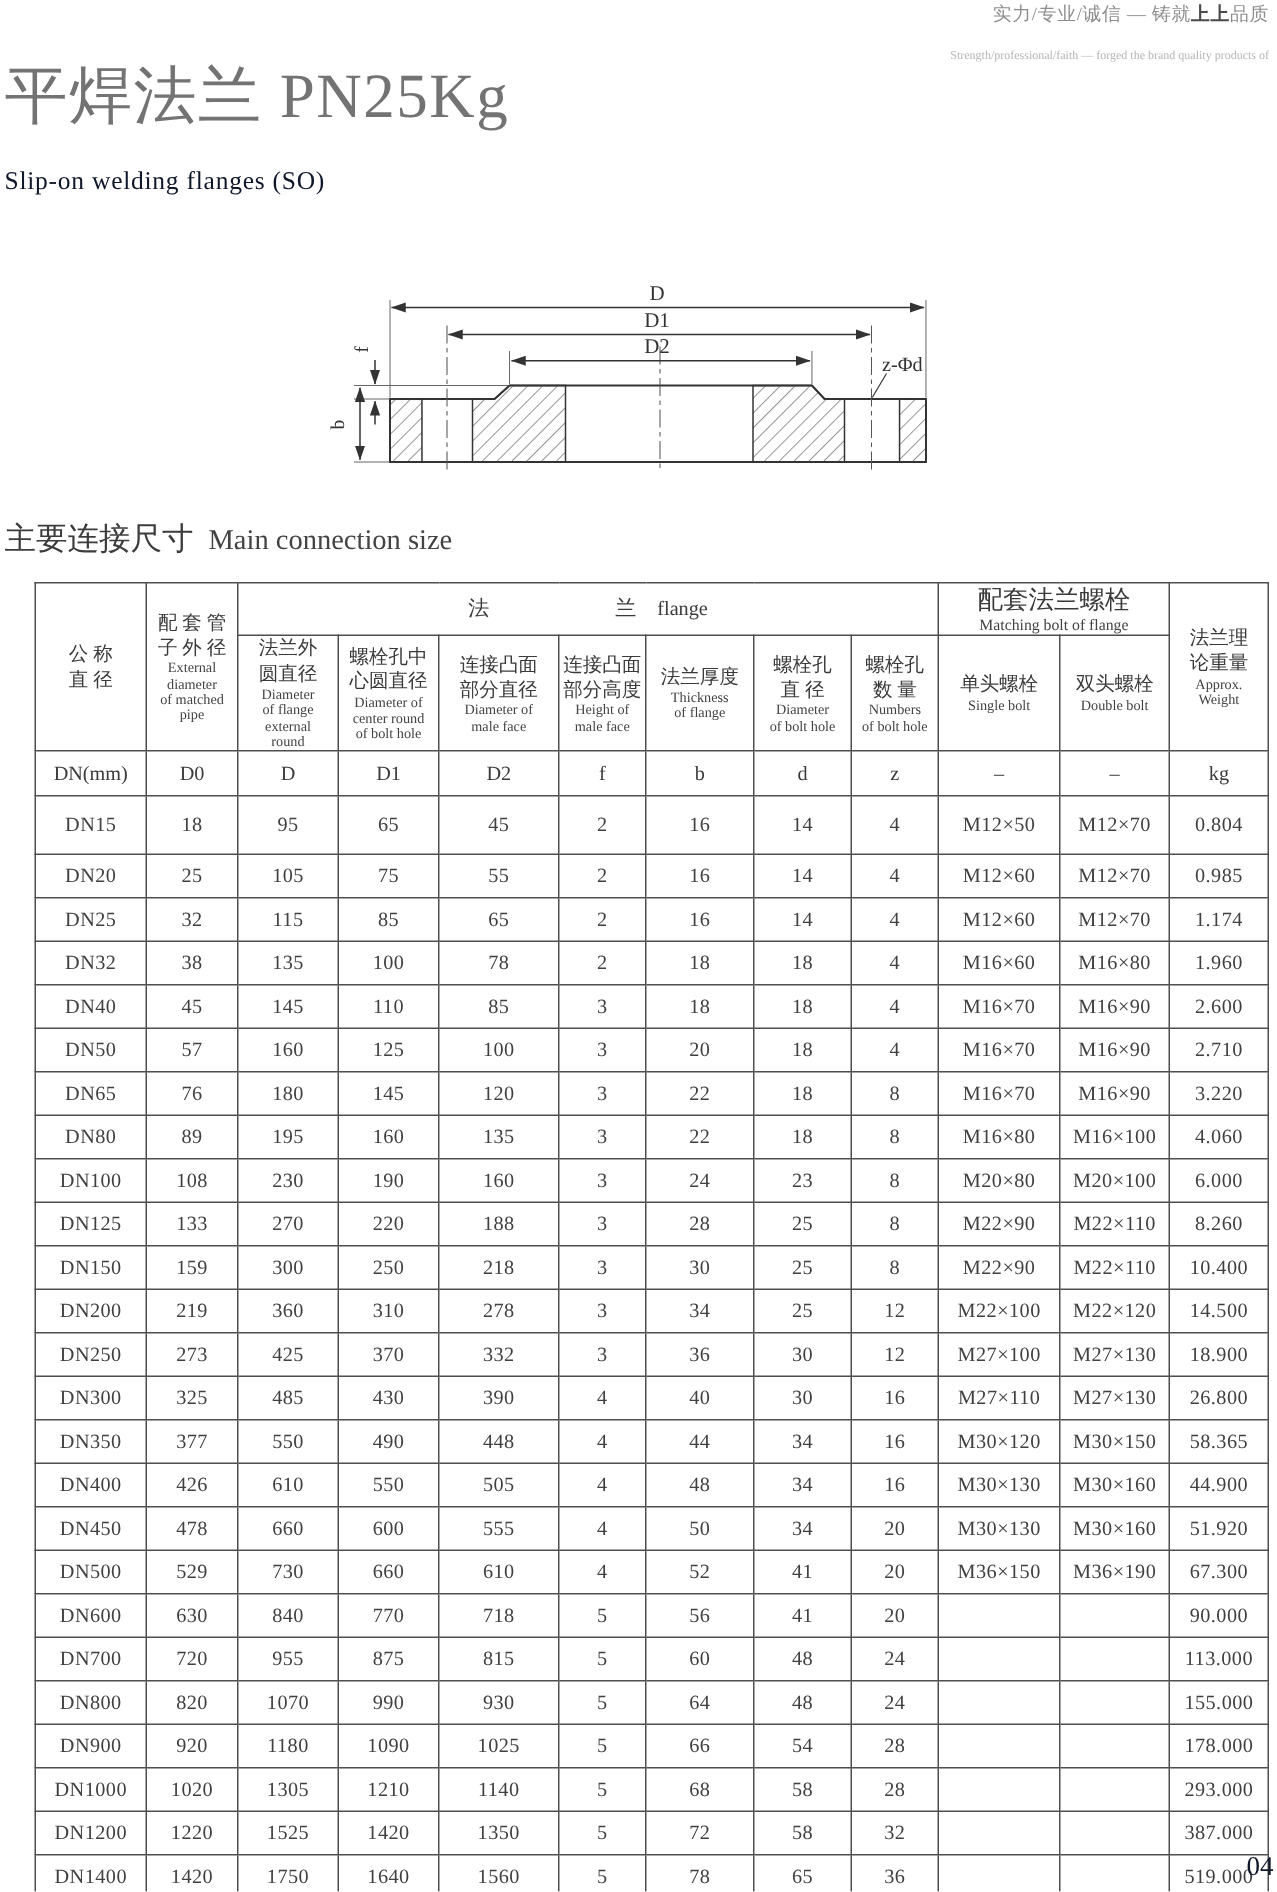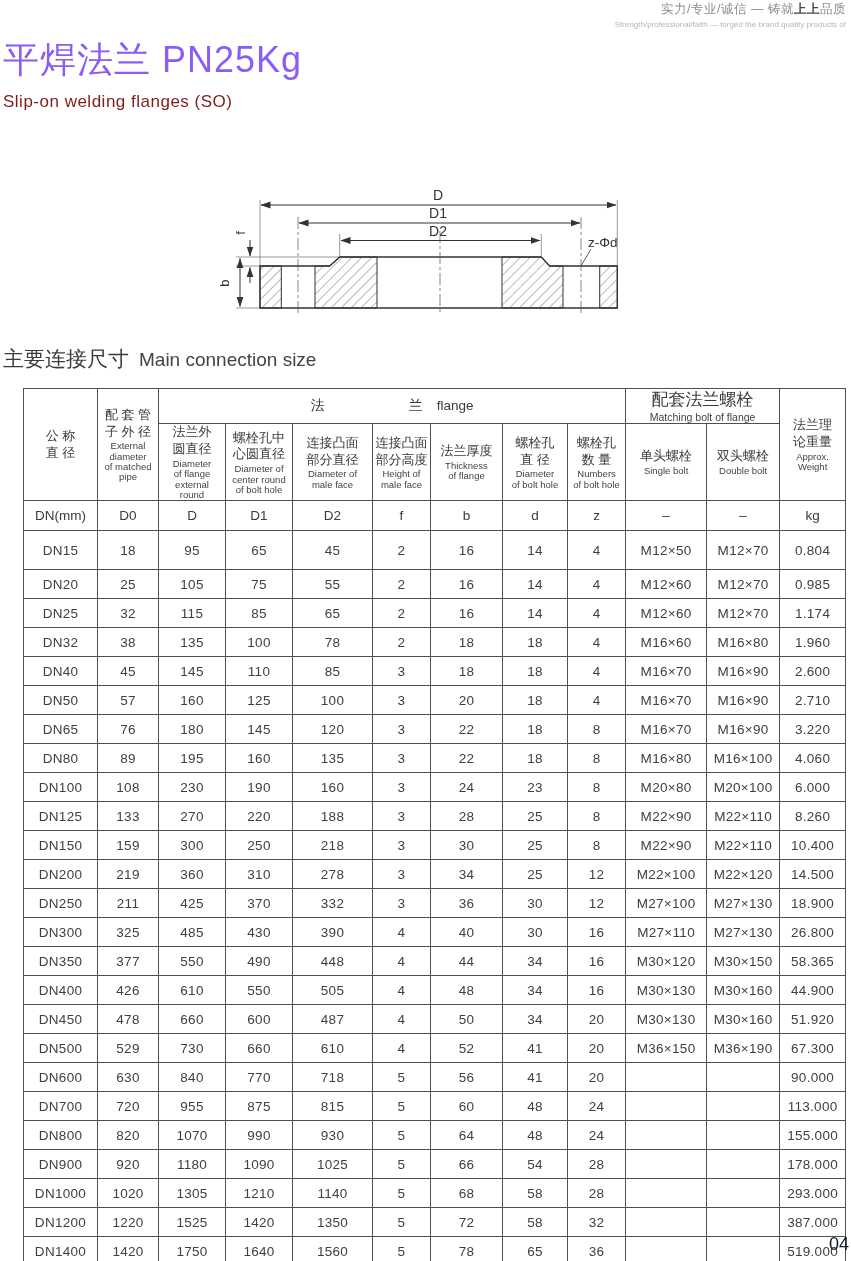--- a/index.html
+++ b/index.html
@@ -4,7 +4,7 @@
 <style>
   html,body{margin:0;padding:0;background:#fff;}
   .page{position:relative;width:851px;height:1261px;background:#ffffff;overflow:hidden;
-        font-family:Liberation Sans, sans-serif;color:#3a3a3a;}
+        font-family:Liberation Serif, serif;color:#3a3a3a;}
 
   
   .corner{position:absolute;top:2px;right:5px;text-align:right;line-height:1.15;}

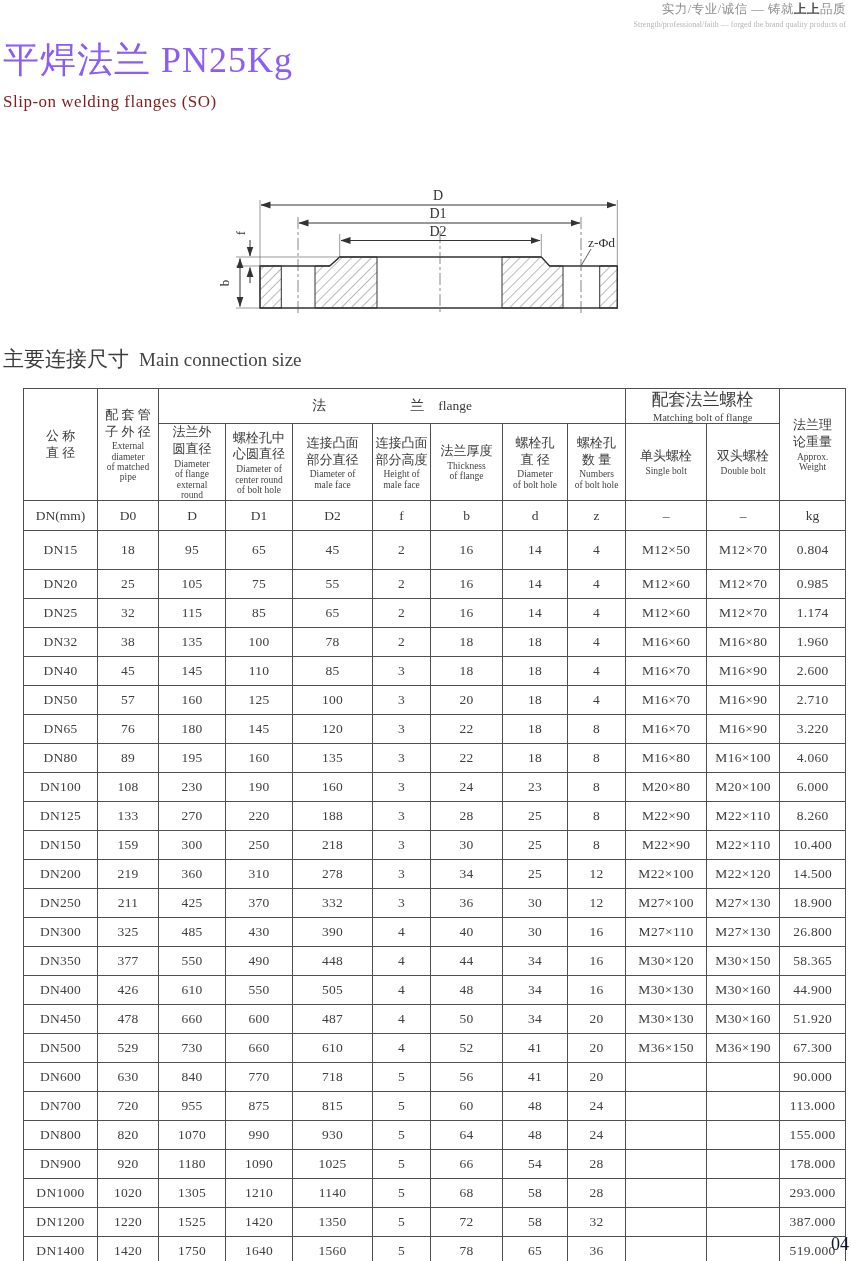--- a/index.html
+++ b/index.html
@@ -10,7 +10,7 @@
   .corner{position:absolute;top:2px;right:5px;text-align:right;line-height:1.15;}
   .tagline-zh{font-size:12.5px;color:#8d8d8d;letter-spacing:.5px;}
   .tagline-zh .strong{color:#4a4a4a;font-weight:bold;}
-  .tagline-en{font-size:8px;color:#b5b5b5;margin-top:4px;}
+  .tagline-en{font-size:8px;color:#b5b5b5;margin-top:16px;}
   .website{font-size:19px;color:#54c3f0;font-style:italic;margin-top:3px;letter-spacing:.5px;}
 
   

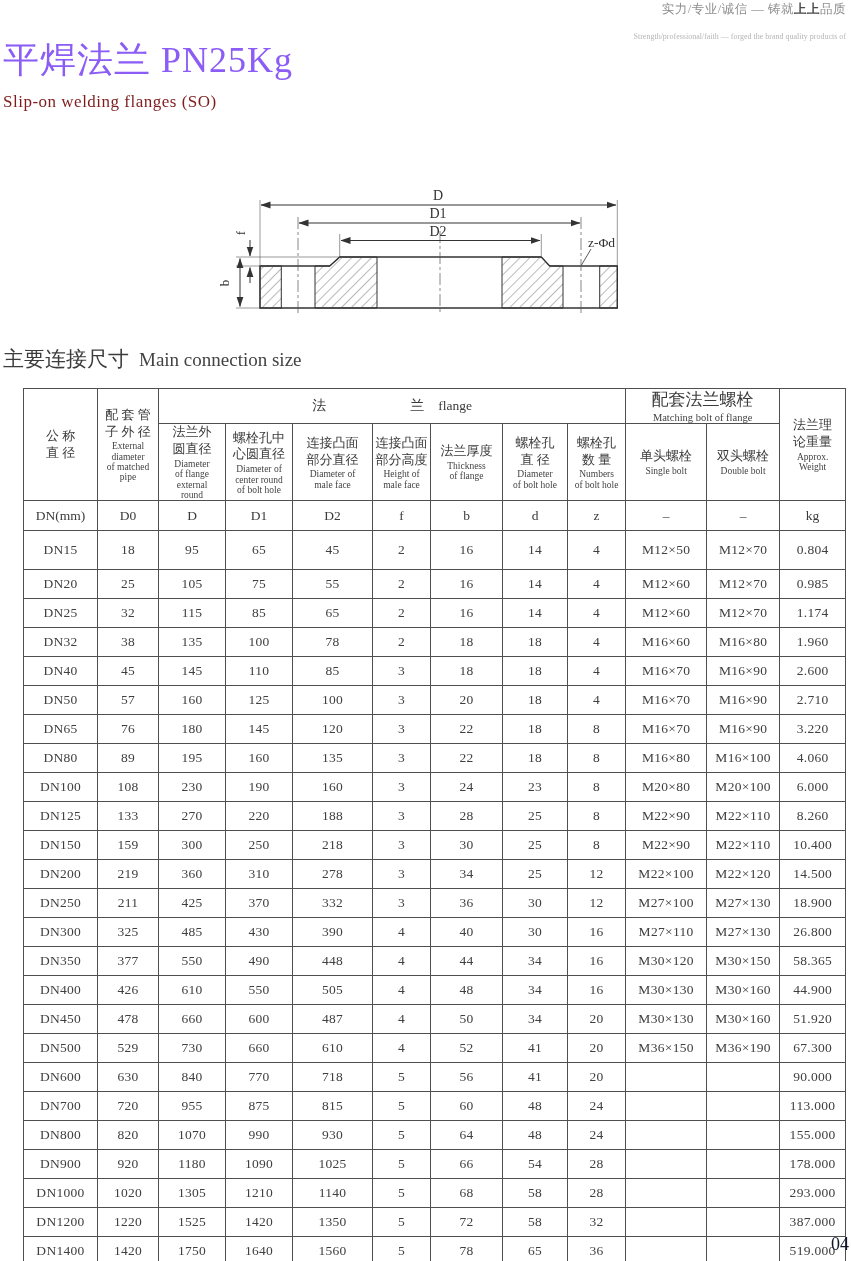--- a/index.html
+++ b/index.html
@@ -15,7 +15,7 @@
 
   
   .title-block{position:absolute;left:3px;top:36px;}
-  .title-zh{font-size:36px;letter-spacing:1px;color:#8b5cf6;}
+  .title-zh{font-size:42px;letter-spacing:1px;color:#737373;}
   .title-en{font-size:17px;margin-top:7px;color:#7f1d1d;letter-spacing:.5px;}
 
   .section-title{position:absolute;left:3px;top:345px;font-size:21px;color:#3c3c3c;}

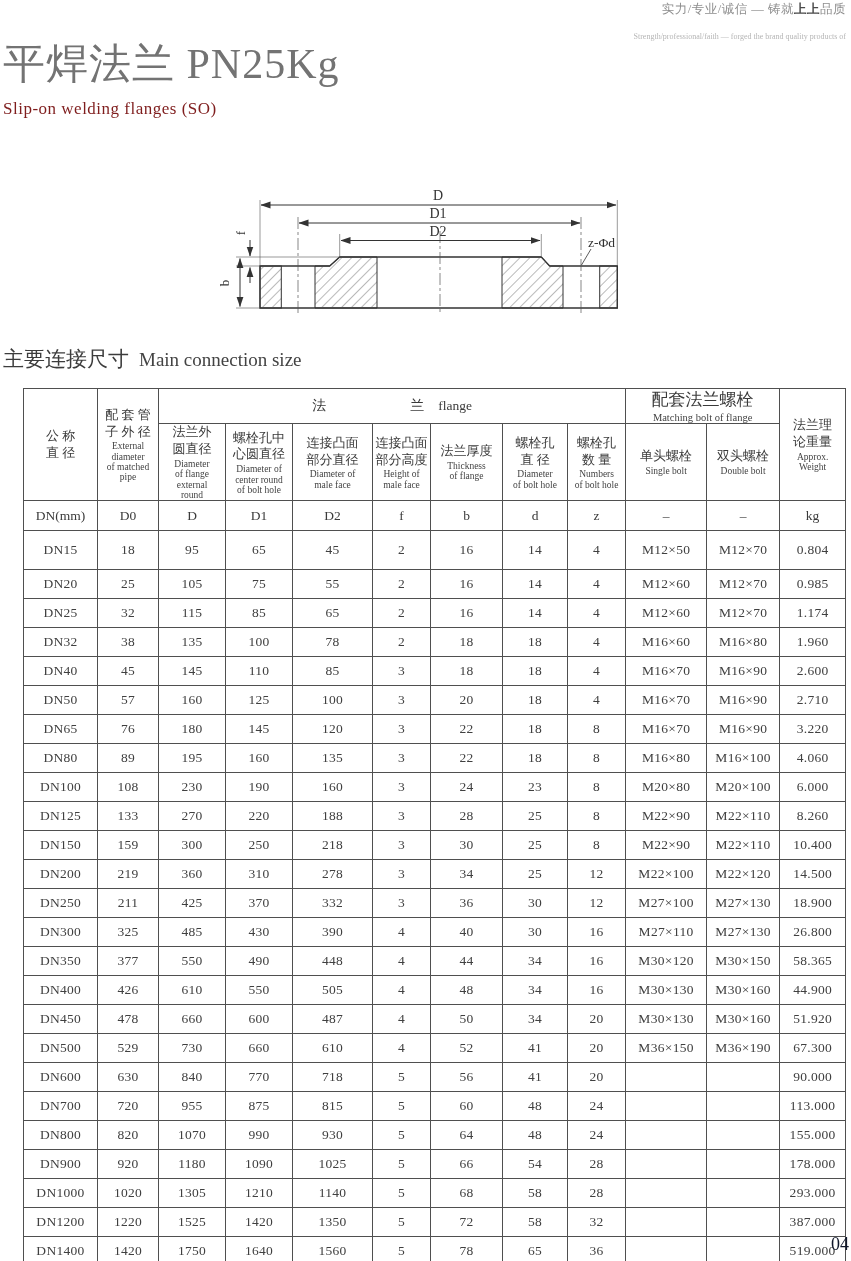--- a/index.html
+++ b/index.html
@@ -16,7 +16,7 @@
   
   .title-block{position:absolute;left:3px;top:36px;}
   .title-zh{font-size:42px;letter-spacing:1px;color:#737373;}
-  .title-en{font-size:17px;margin-top:7px;color:#7f1d1d;letter-spacing:.5px;}
+  .title-en{font-size:17px;margin-top:19px;color:#0f172a;letter-spacing:.5px;}
 
   .section-title{position:absolute;left:3px;top:345px;font-size:21px;color:#3c3c3c;}
   .section-title .en{font-size:19px;margin-left:10px;text-align:center;}

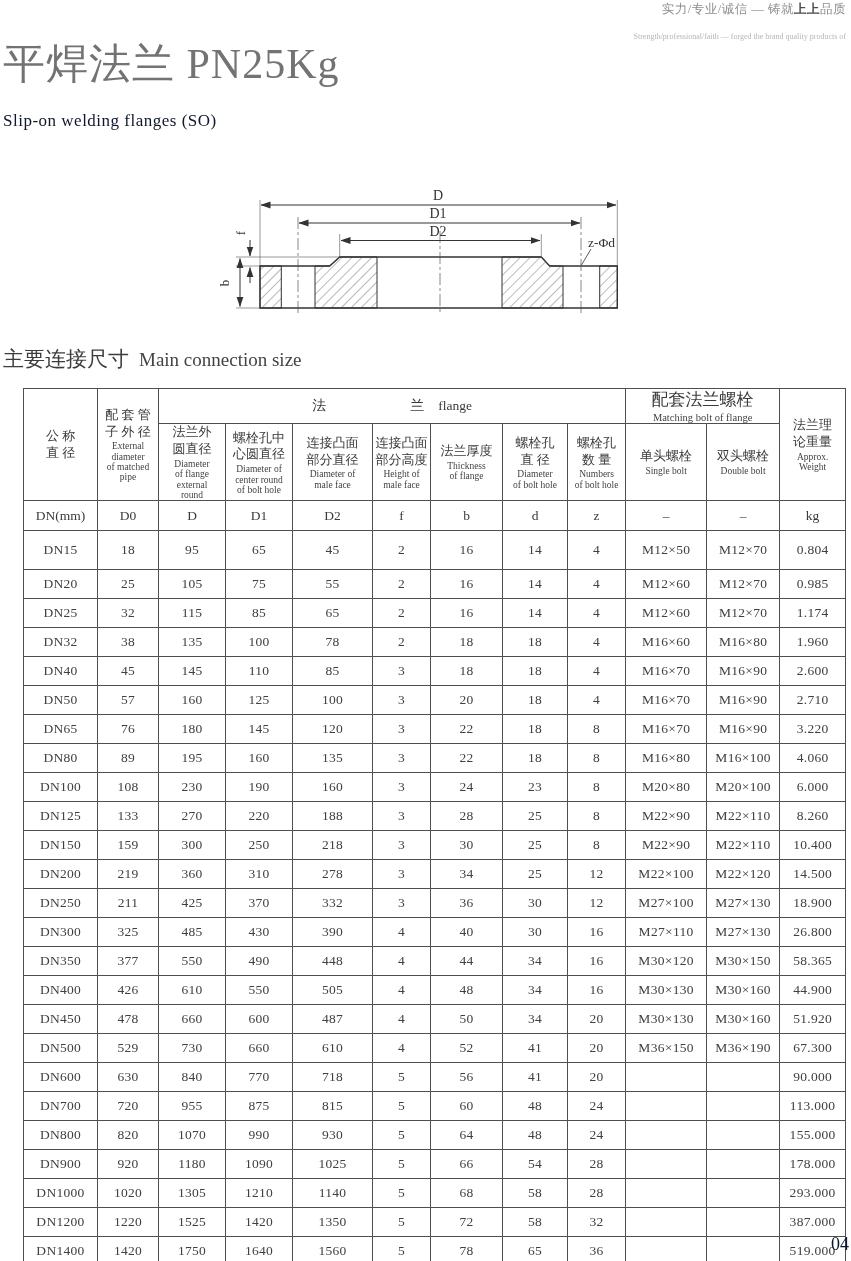--- a/index.html
+++ b/index.html
@@ -401,7 +401,7 @@
         </tr>
         <tr>
           <td>DN250</td>
-          <td>211</td>
+          <td>273</td>
           <td>425</td>
           <td>370</td>
           <td>332</td>

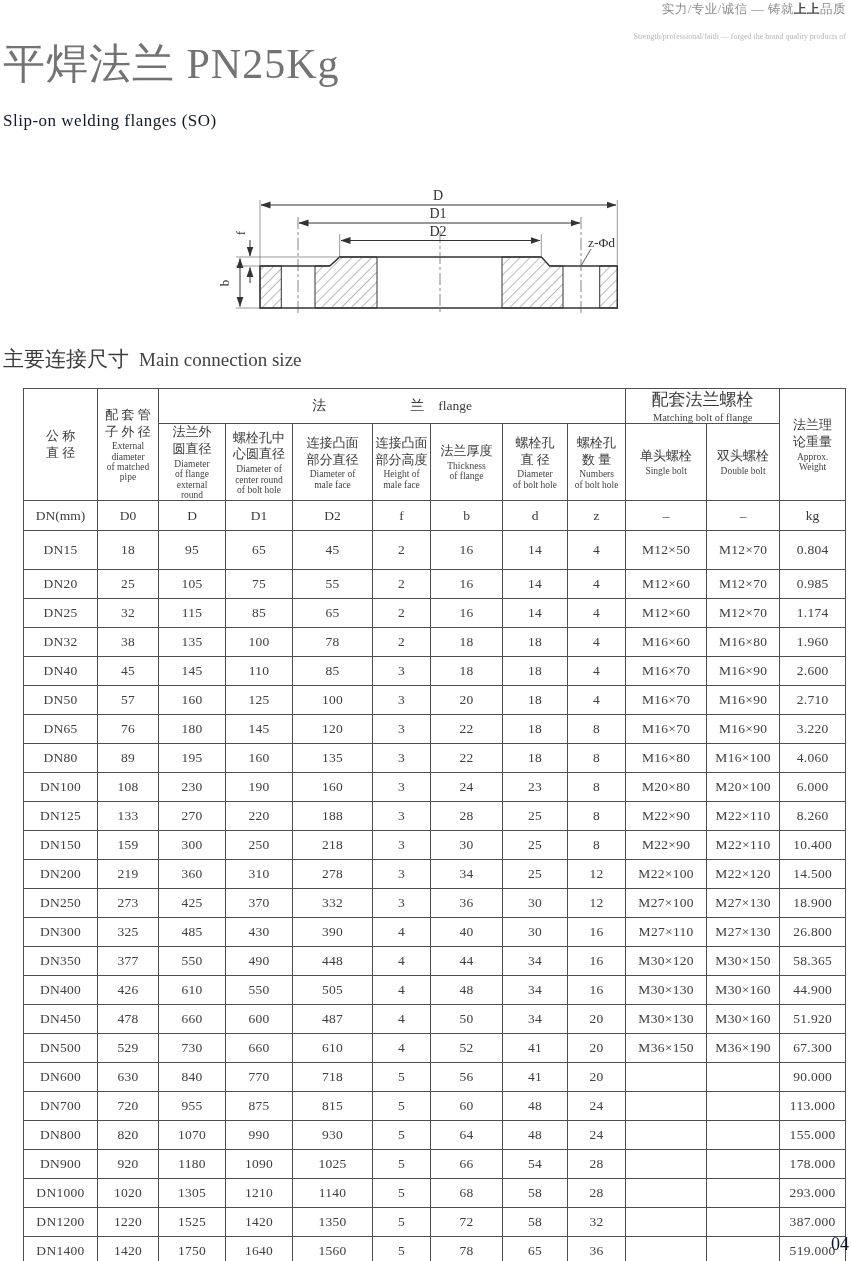--- a/index.html
+++ b/index.html
@@ -460,7 +460,7 @@
           <td>478</td>
           <td>660</td>
           <td>600</td>
-          <td>487</td>
+          <td>555</td>
           <td>4</td>
           <td>50</td>
           <td>34</td>

